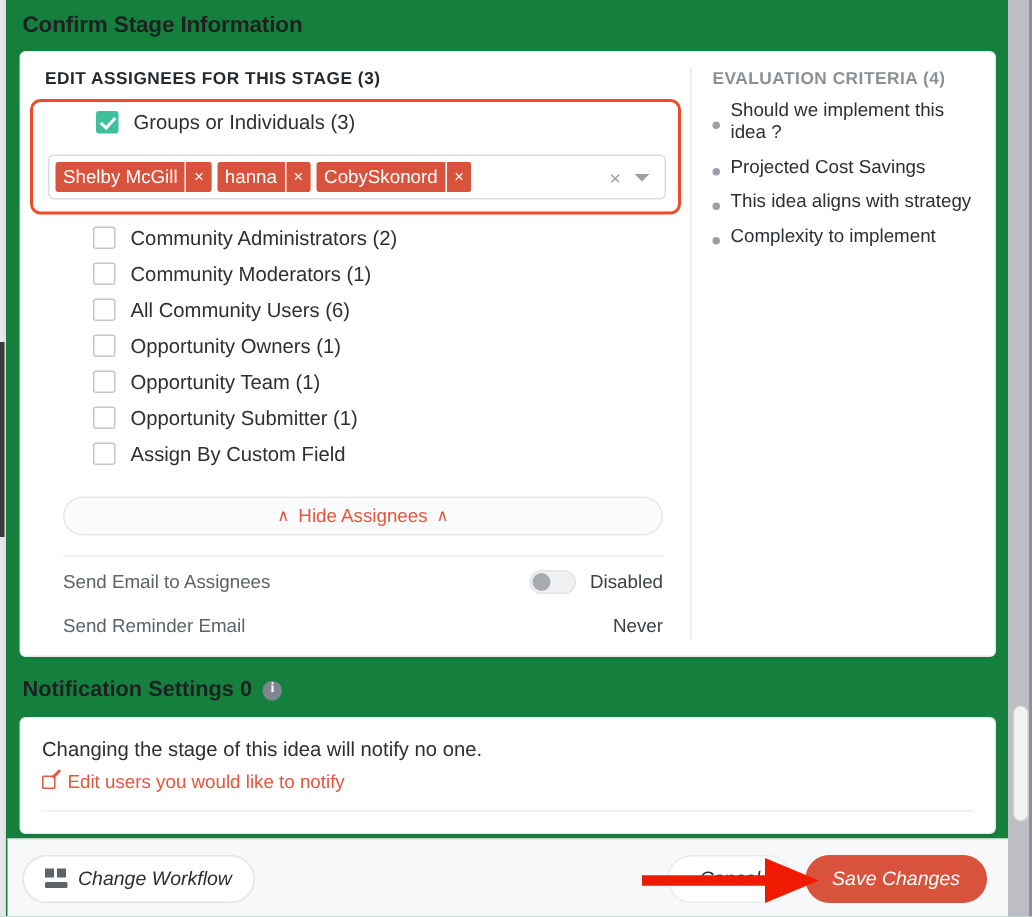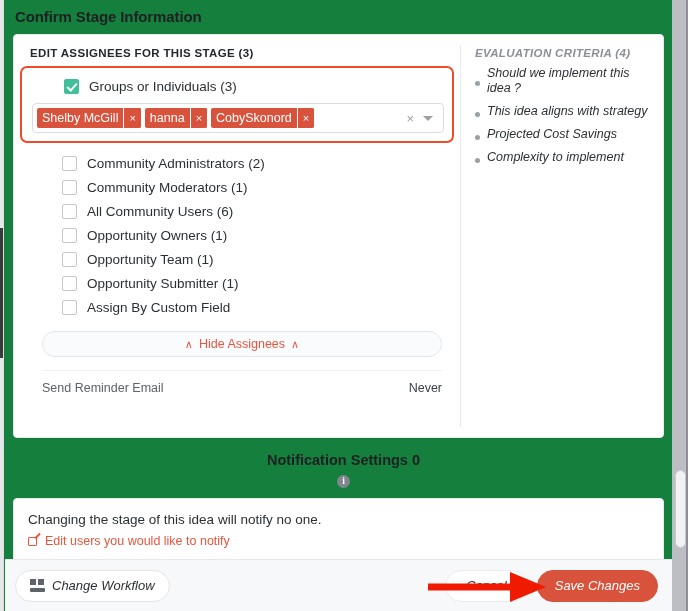--- a/index.html
+++ b/index.html
@@ -105,7 +105,6 @@
   .col-right {
     flex: 1;
     padding: 12px 10px 0 14px;
-    font-style: italic;
   }
 
   .section-head {

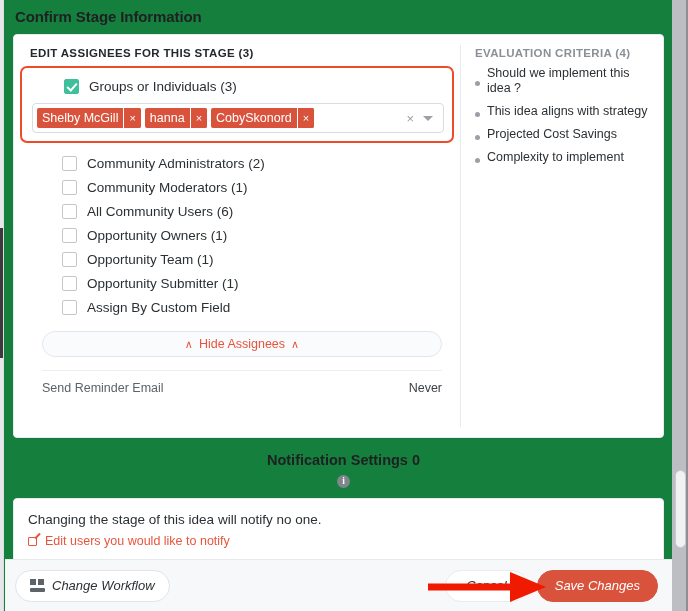--- a/index.html
+++ b/index.html
@@ -144,7 +144,7 @@
   }
   .chk-row {
     display: flex;
-    align-items: center;
+    align-items: flex-start;
     height: 24px;
     padding-left: 32px;
   }

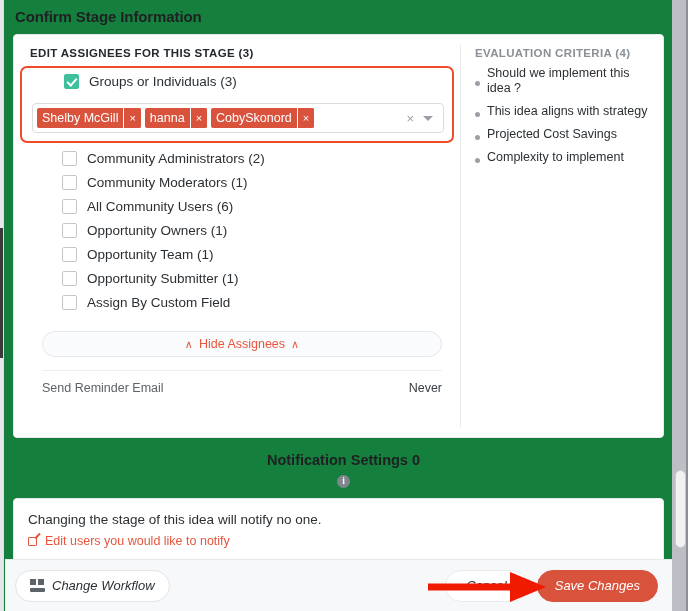--- a/index.html
+++ b/index.html
@@ -530,11 +530,11 @@
           </li>
           <li class="crit-item">
             <span class="crit-dot"></span>
-            <span>This idea aligns with strategy</span>
+            <span>Projected Cost Savings</span>
           </li>
           <li class="crit-item">
             <span class="crit-dot"></span>
-            <span>Projected Cost Savings</span>
+            <span>This idea aligns with strategy</span>
           </li>
           <li class="crit-item">
             <span class="crit-dot"></span>

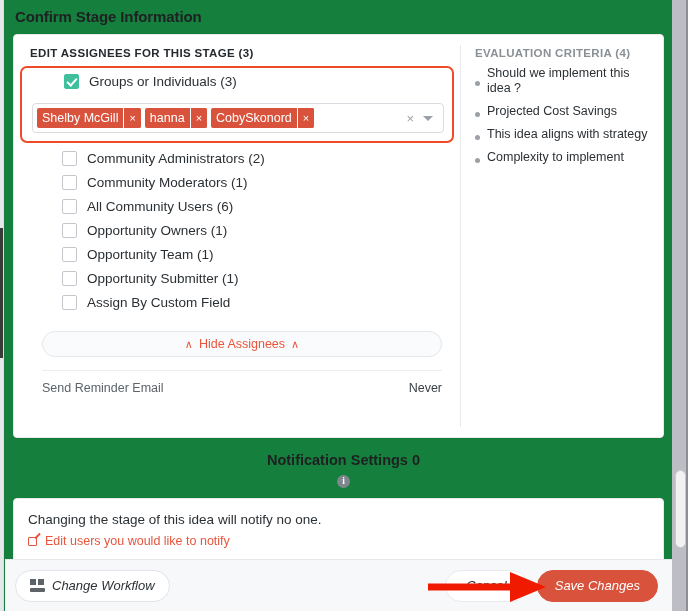--- a/index.html
+++ b/index.html
@@ -506,6 +506,13 @@
 
         <div class="sep"></div>
 
+        <div class="set-row">
+          <span>Send Email to Assignees</span>
+          <span class="toggle-wrap">
+            <span class="toggle"></span>
+            <span class="set-val">Disabled</span>
+          </span>
+        </div>
 
         <div class="set-row">
           <span>Send Reminder Email</span>

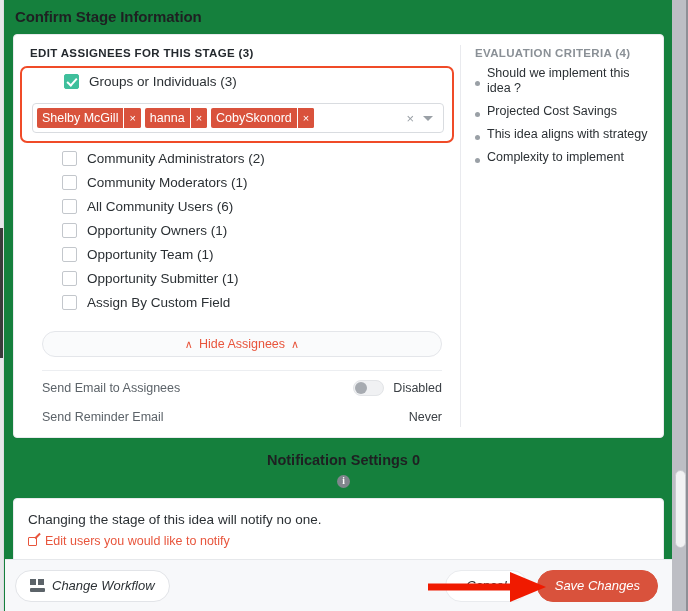--- a/index.html
+++ b/index.html
@@ -300,7 +300,6 @@
     font-weight: bold;
     color: #1e2022;
     padding: 14px 0 10px 10px;
-    flex-direction: column;
   }
   .info-icon {
     width: 13px; height: 13px;

